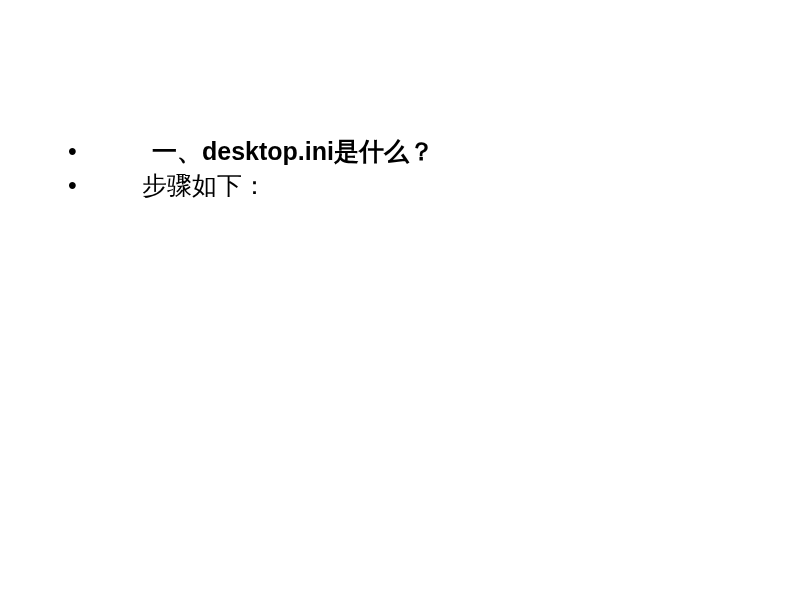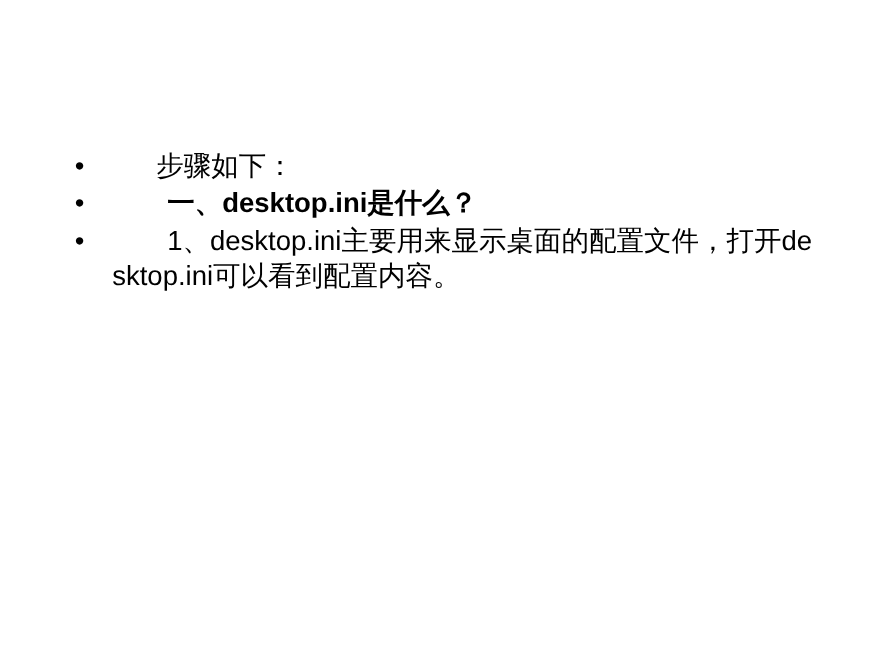--- a/index.html
+++ b/index.html
@@ -50,11 +50,11 @@
   <ul class="bullets">
 
     <li>
-      <span class="indent1"></span><span>步骤如下：</span>
+      <span class="indent2"></span><span class="bold"><span>一、</span><span>desktop.ini是什么？</span></span>
     </li>
 
     <li>
-      <span class="indent2"></span><span class="bold"><span>一、</span><span>desktop.ini是什么？</span></span>
+      <span class="indent1"></span><span>步骤如下：</span>
     </li>
 
     <li>

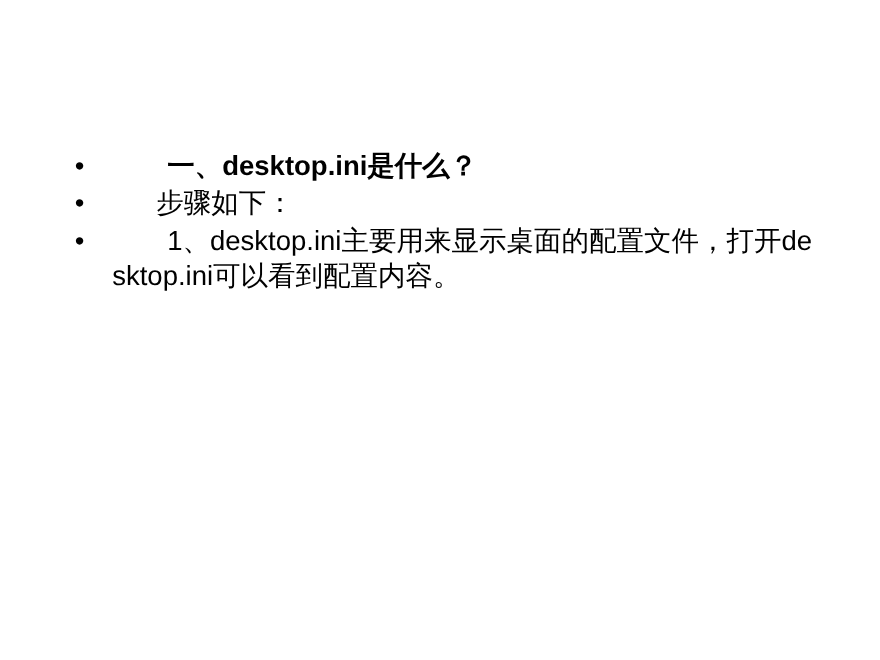--- a/index.html
+++ b/index.html
@@ -57,9 +57,6 @@
       <span class="indent1"></span><span>步骤如下：</span>
     </li>
 
-    <li>
-      <span class="indent2"></span><span>1、</span><span>desktop.ini主要用来显示桌面的配置文件，打开desktop.ini可以看到配置内容。</span>
-    </li>
 
 
 

